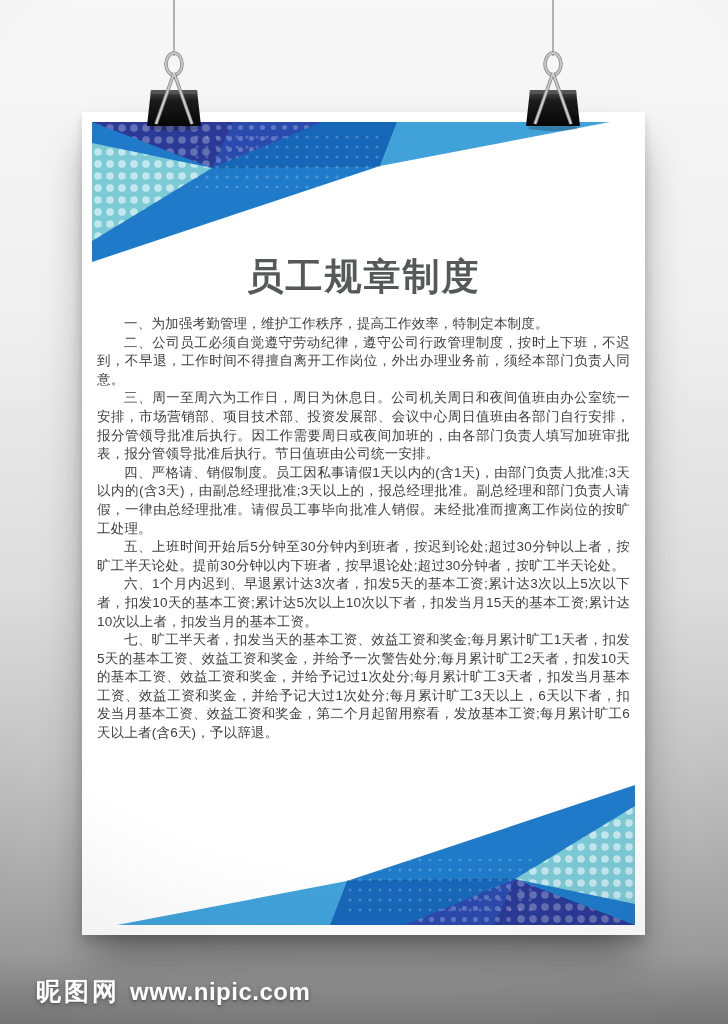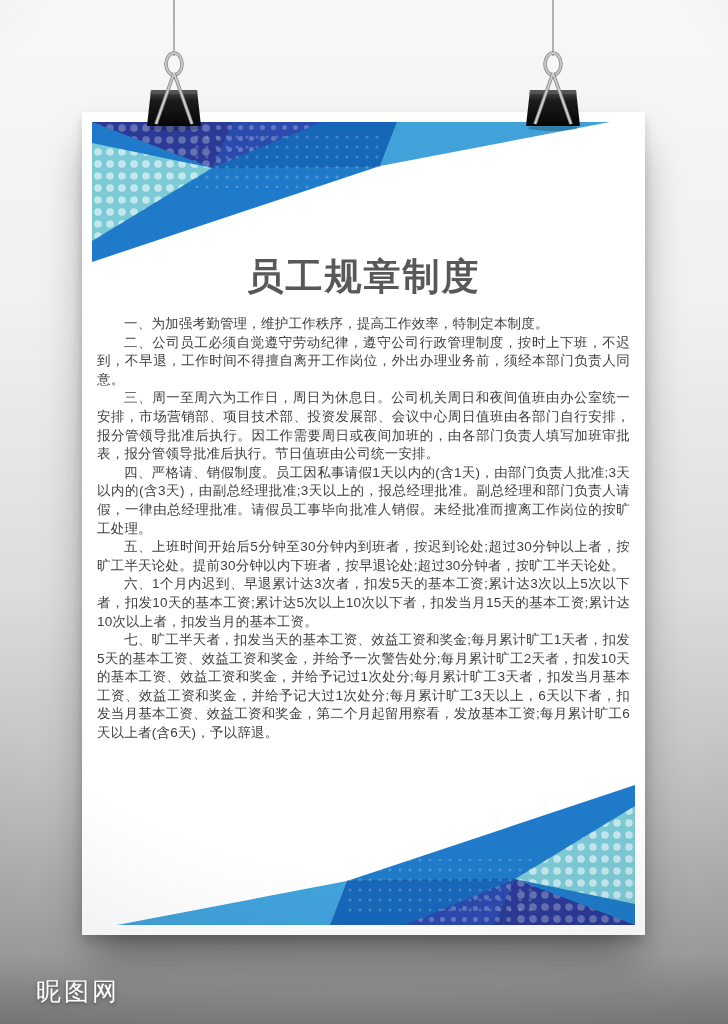--- a/index.html
+++ b/index.html
@@ -48,7 +48,7 @@
     background:linear-gradient(180deg,rgba(0,0,0,0) 0%,rgba(0,0,0,0.10) 60%,rgba(0,0,0,0.16) 100%);}
   .site-logo{
     position:absolute;left:36px;bottom:16px;display:flex;align-items:baseline;gap:10px;
-    color:#fdfdfd;font-weight:normal;
+    color:#fdfdfd;font-weight:bold;
     text-shadow:0 1px 1px rgba(90,90,90,.9),0 -1px 1px rgba(150,150,150,.8),
                 1px 0 1px rgba(120,120,120,.8),-1px 0 1px rgba(120,120,120,.8),
                 0 2px 4px rgba(70,70,70,.6);

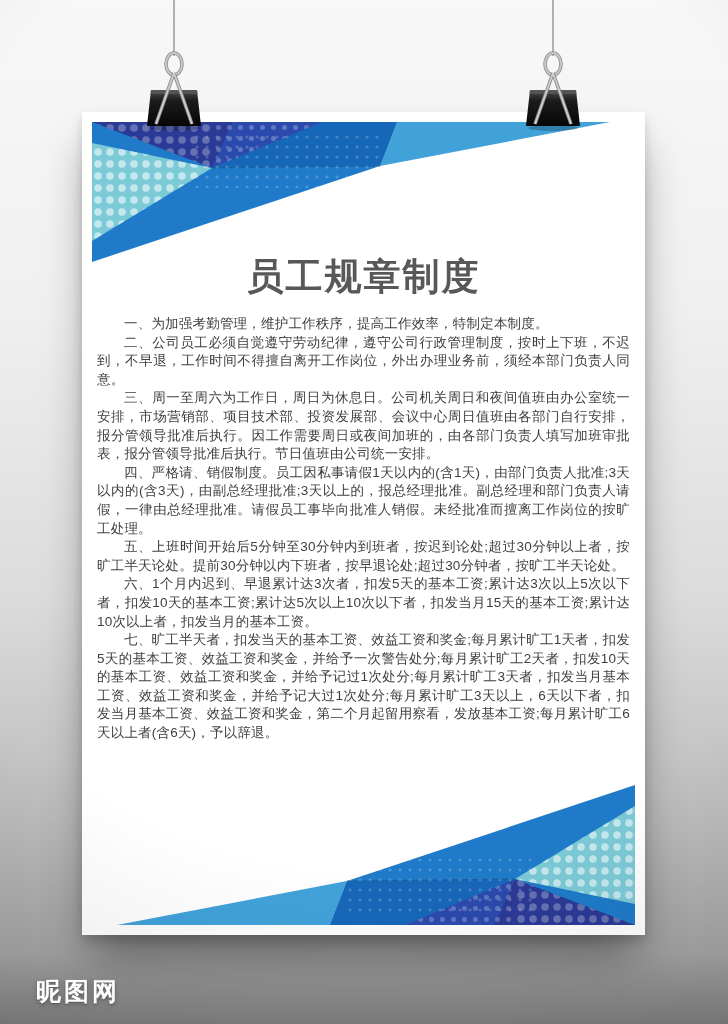--- a/index.html
+++ b/index.html
@@ -160,6 +160,7 @@
   <div class="footer">
     <div class="site-logo">
       <span class="cn">昵图网</span>
+      <span class="url">www.nipic.com</span>
     </div>
   </div>
 

